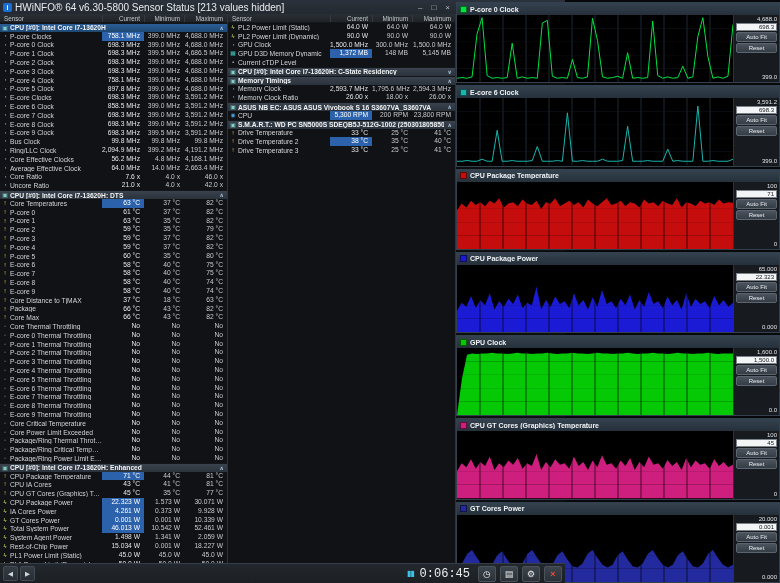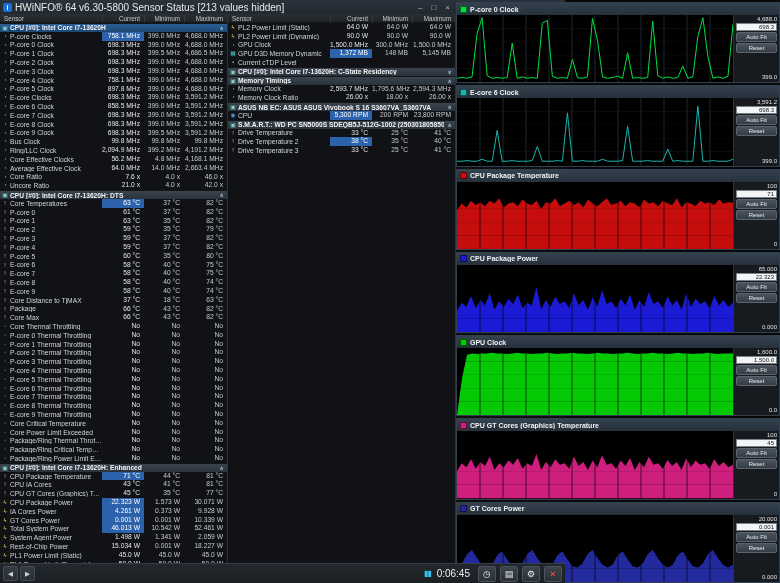--- a/index.html
+++ b/index.html
@@ -51,7 +51,7 @@
     color:#cfd4d9;font-size:6.5px;display:flex;align-items:center;justify-content:center;border-radius:2px;}
   .sb-spacer{flex:1;}
   .pauseicon{color:#3ac2ea;font-size:8px;letter-spacing:-1px;padding:0 2px;}
-  .uptime{color:#eceef0;font-size:10px;padding:0 4px 0 2px;}
+  .uptime{color:#eceef0;font-size:12px;padding:0 4px 0 2px;font-family:Liberation Mono, monospace;}
   .sbbtn{width:18px;height:16px;background:linear-gradient(#3b434c,#2b3138);border:1px solid #4a525c;
     border-radius:2px;color:#e8eaec;font-size:9px;display:flex;align-items:center;justify-content:center;margin-left:2px;}
   .sbbtn.red{color:#ef4a3a;font-weight:bold;}

